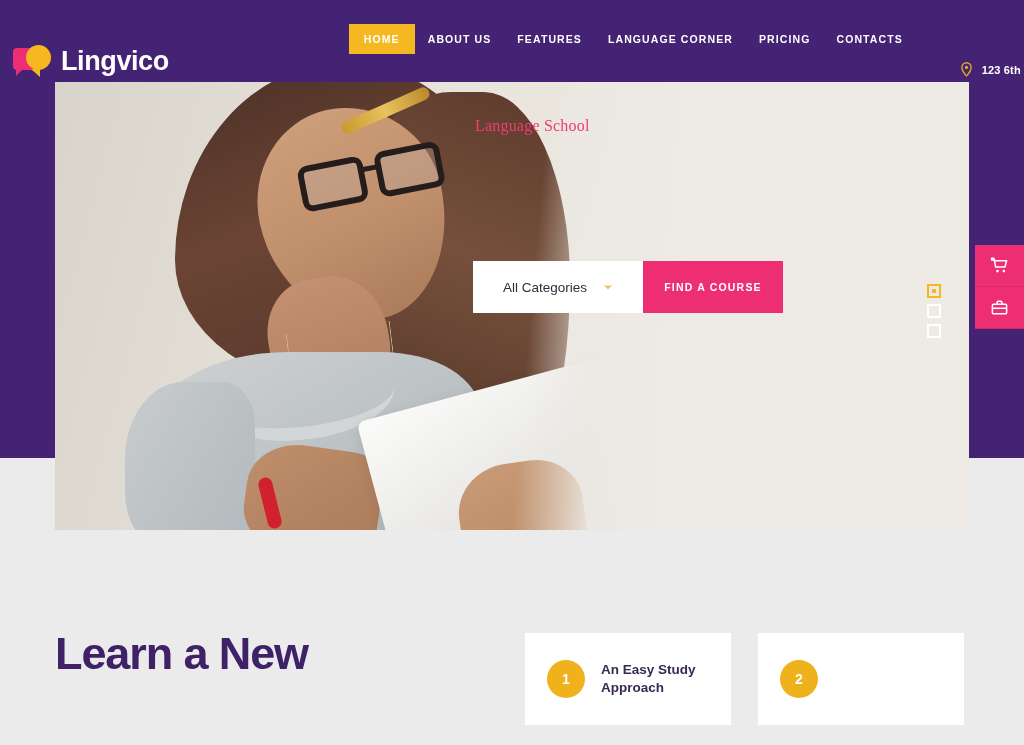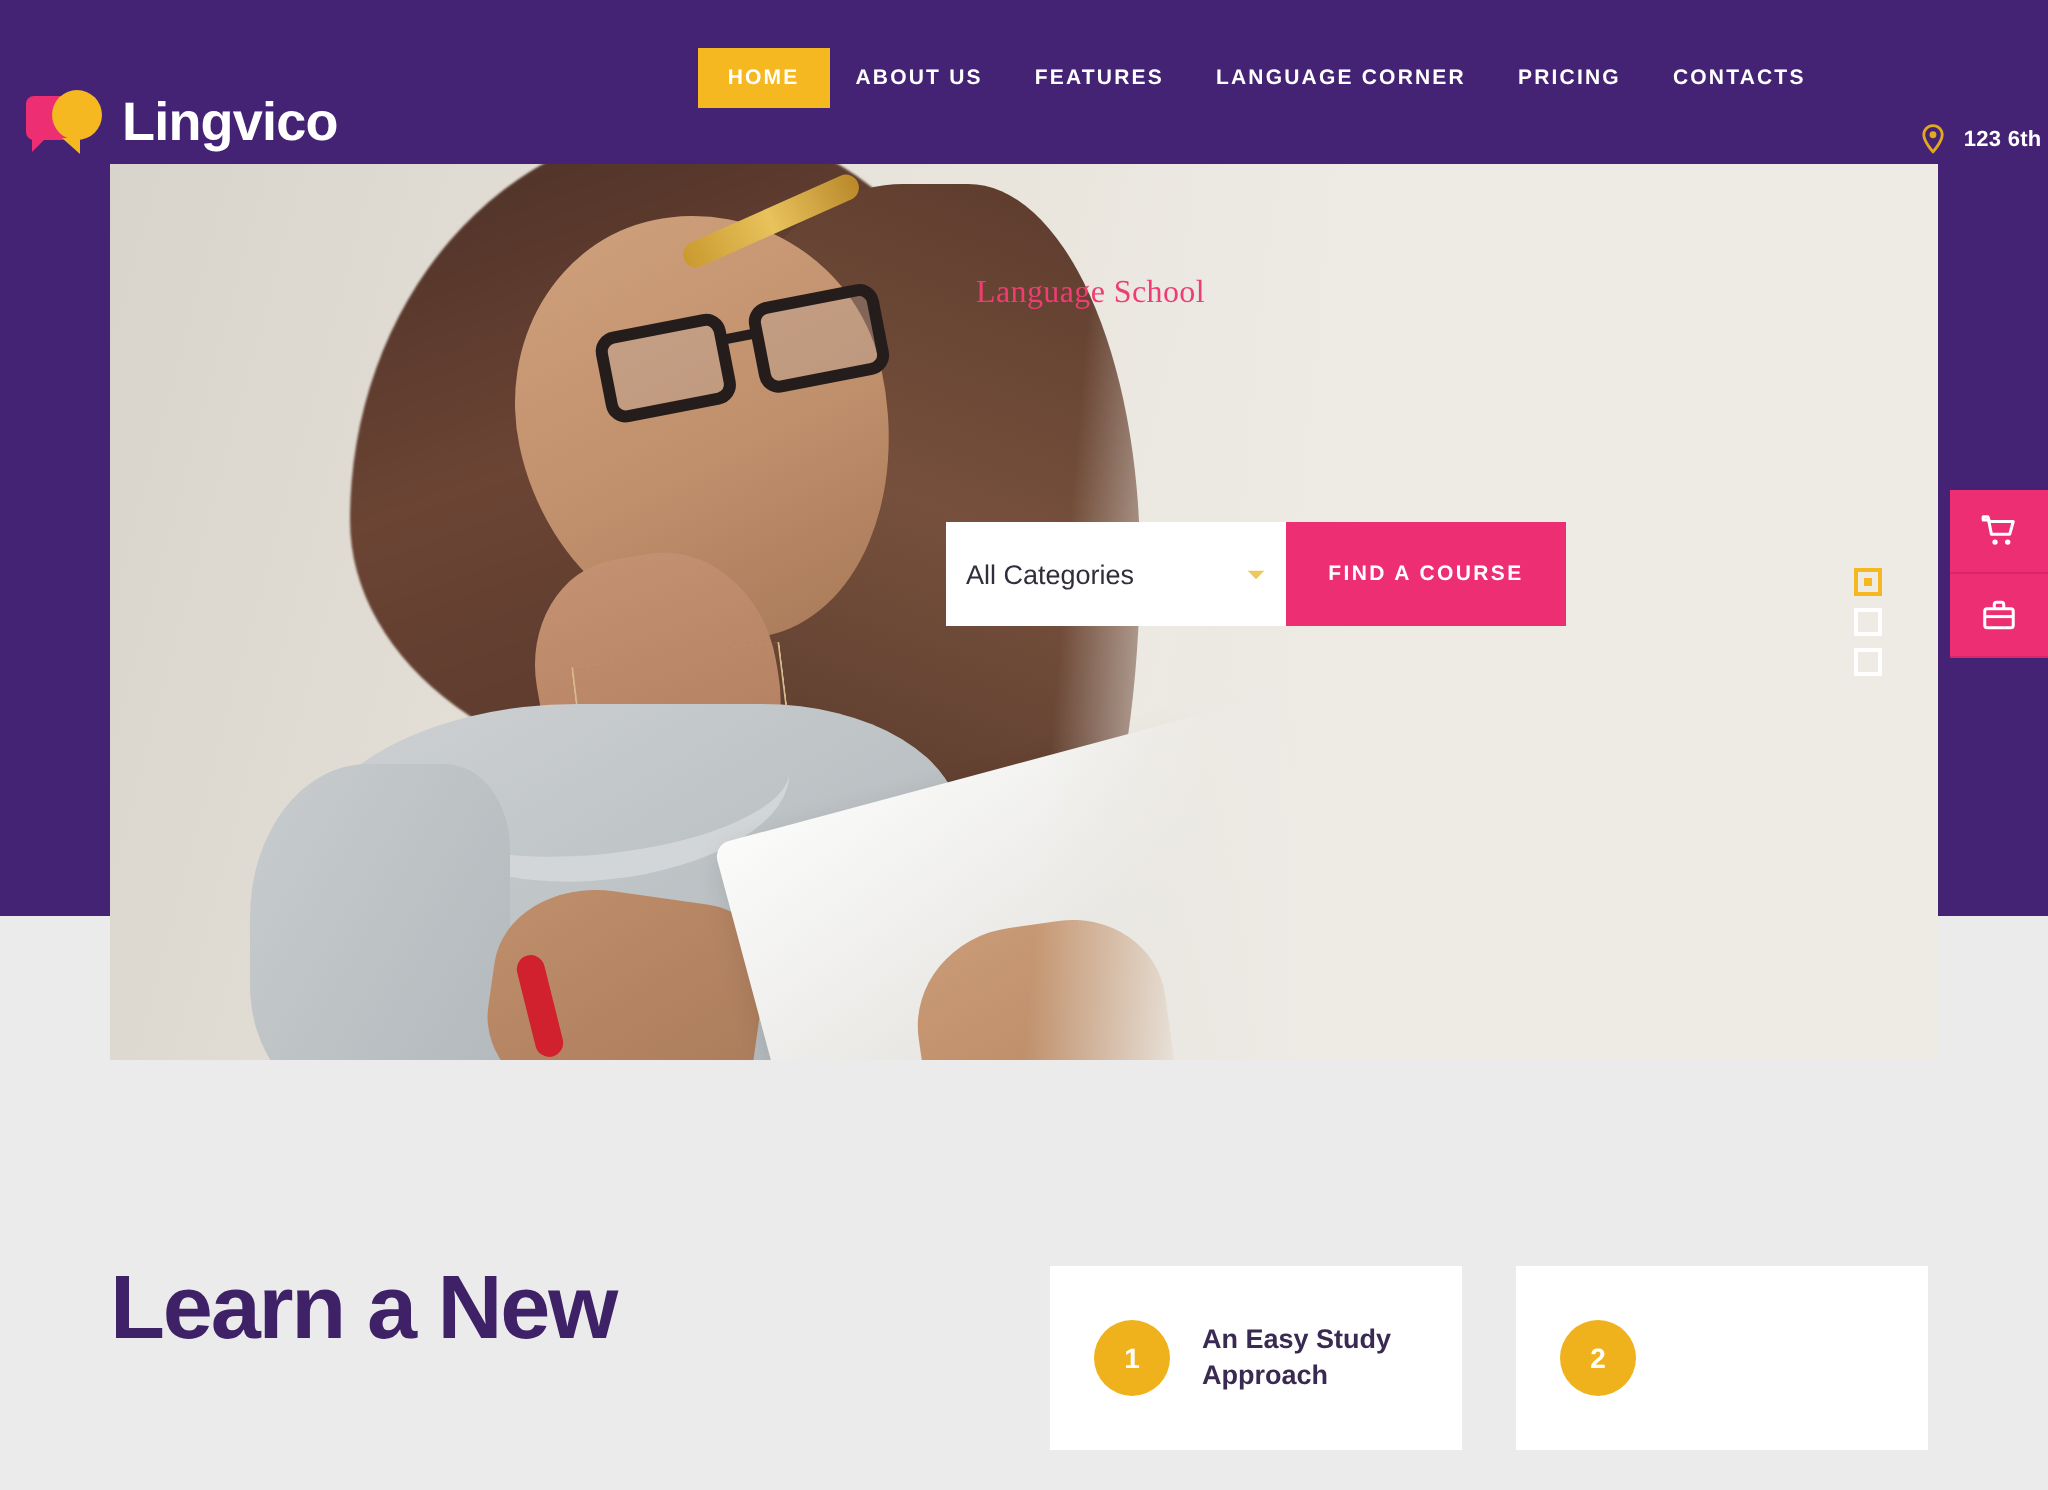--- a/index.html
+++ b/index.html
@@ -283,11 +283,10 @@
   
   .hero-copy {
     position: absolute;
-    left: 488px;
+    left: 475px;
     top: 117px;
     z-index: 5;
     width: 370px;
-    margin-top: 21px;
   }
   .hero-eyebrow {
     font-family: "Liberation Serif", serif;

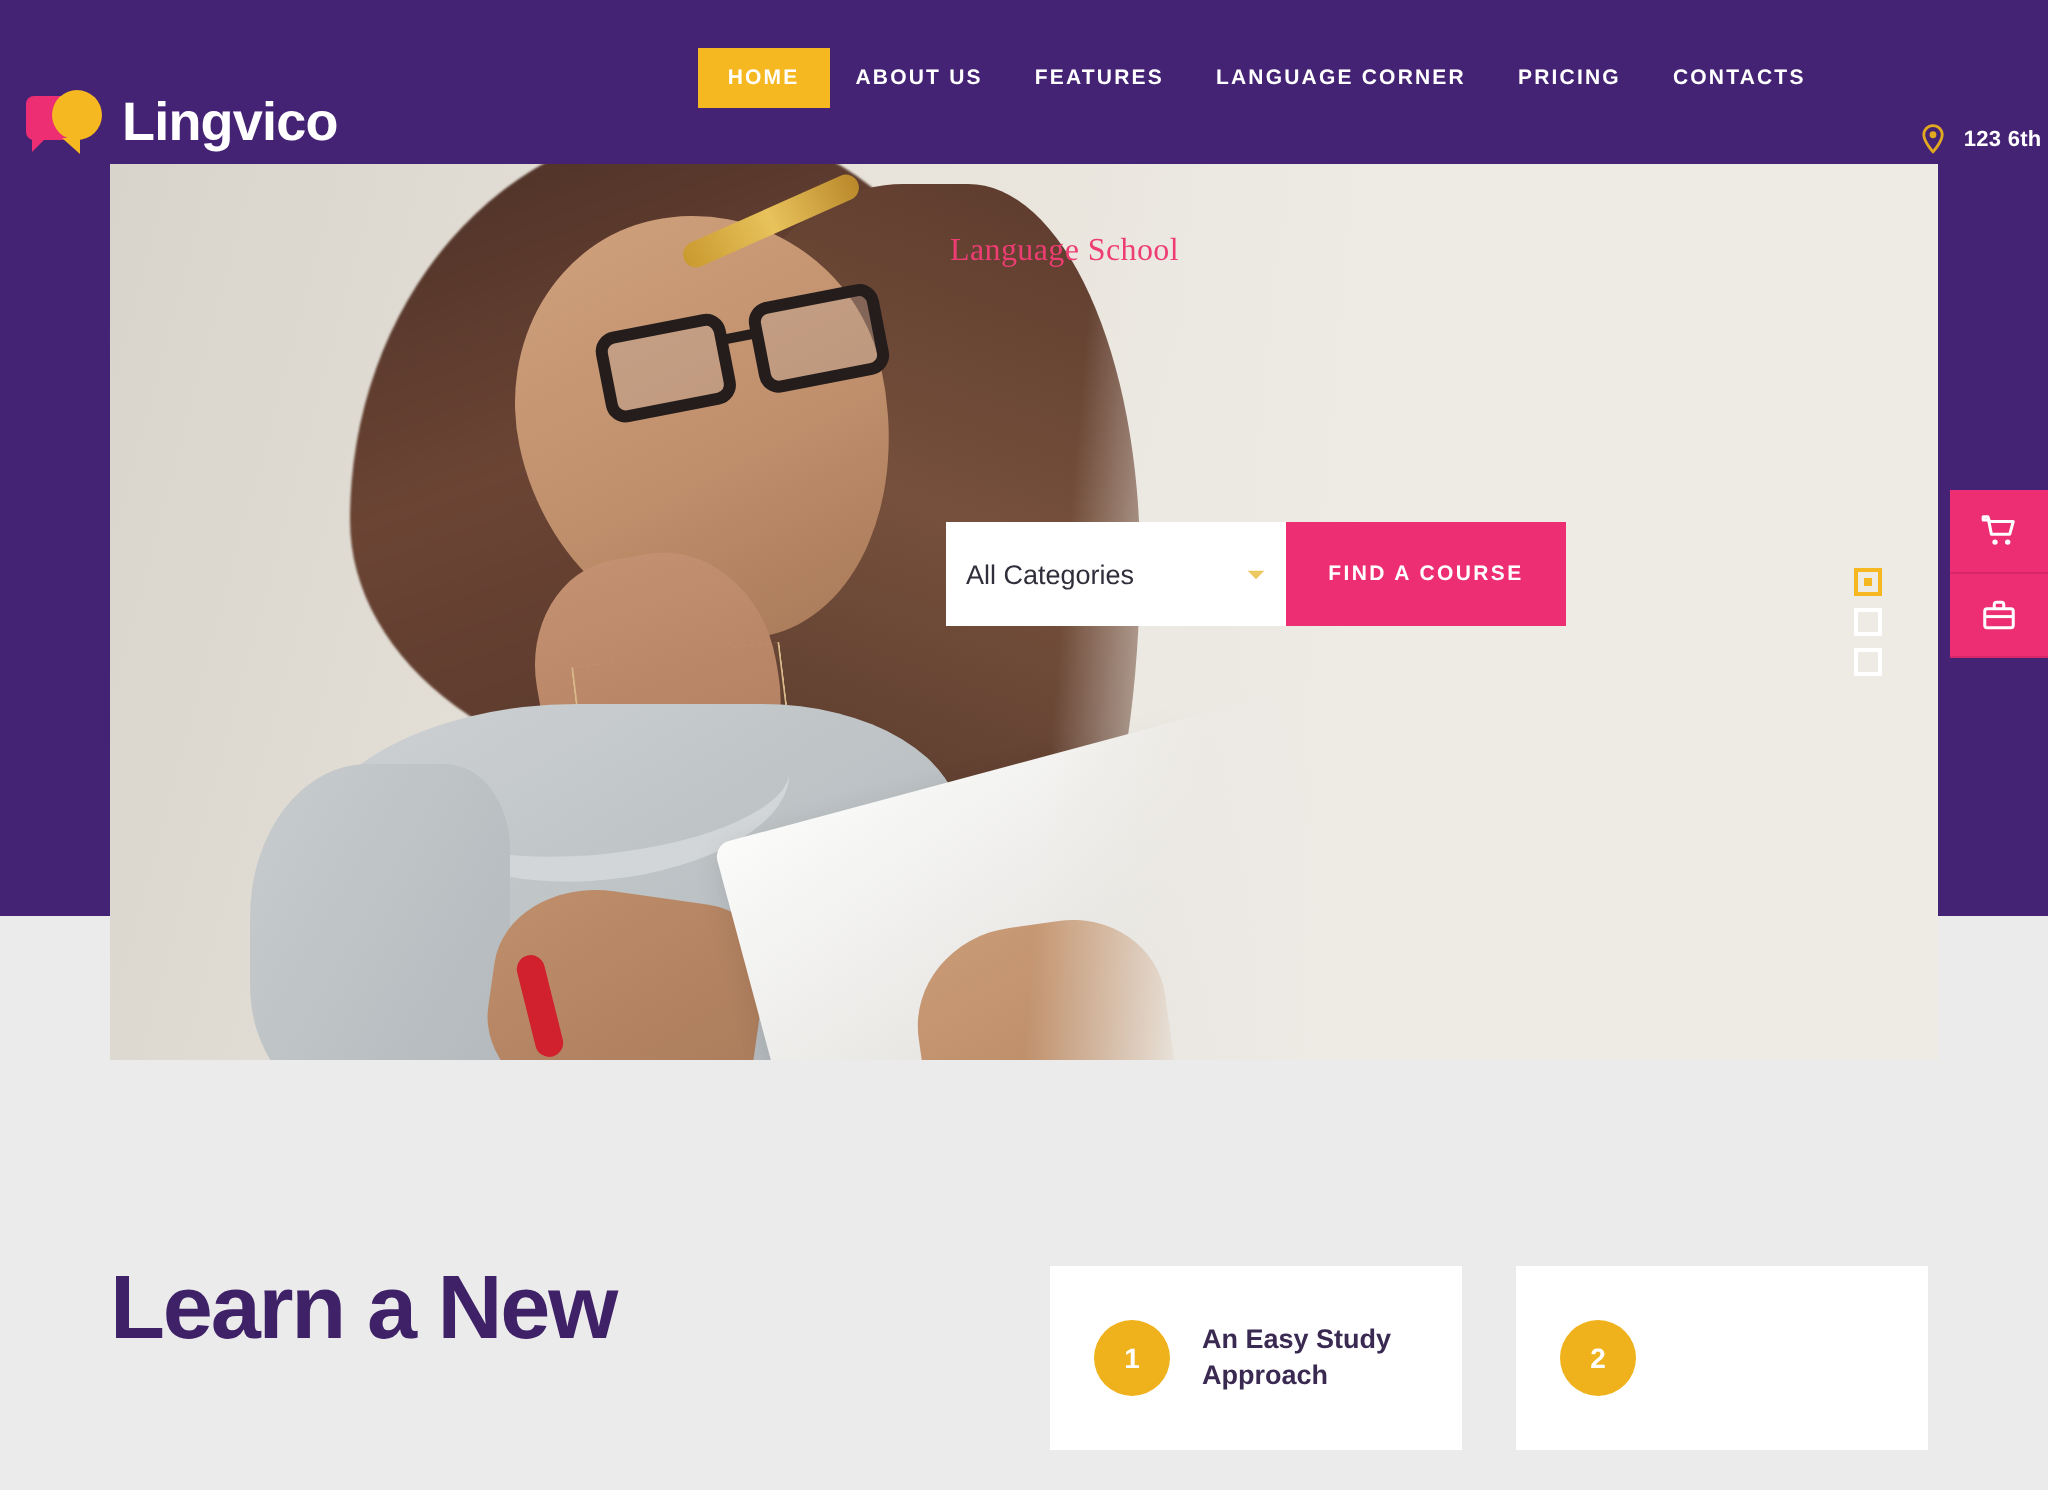--- a/index.html
+++ b/index.html
@@ -317,7 +317,7 @@
     display: flex;
     align-items: center;
     justify-content: space-between;
-    padding: 0 10px;
+    padding: 0 30px;
     cursor: pointer;
   }
   .category-label {

